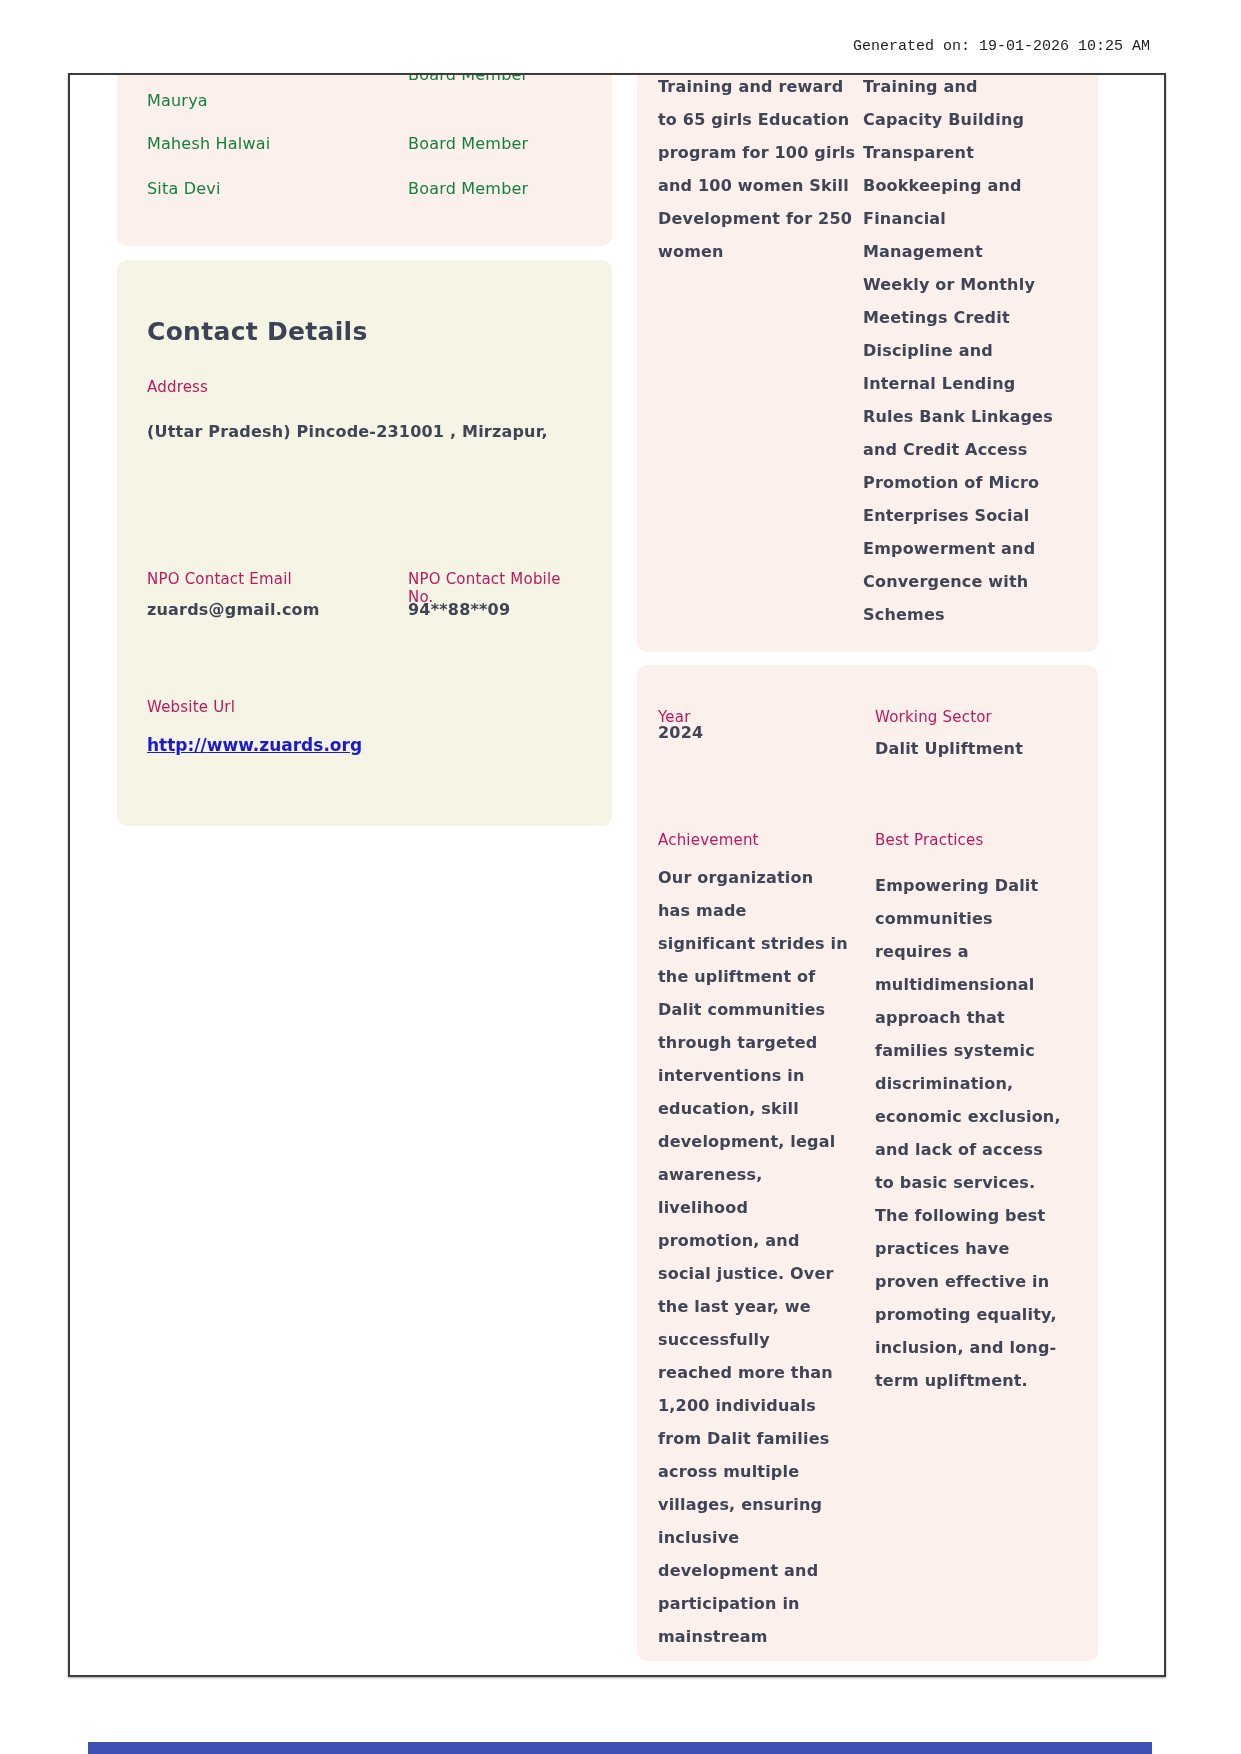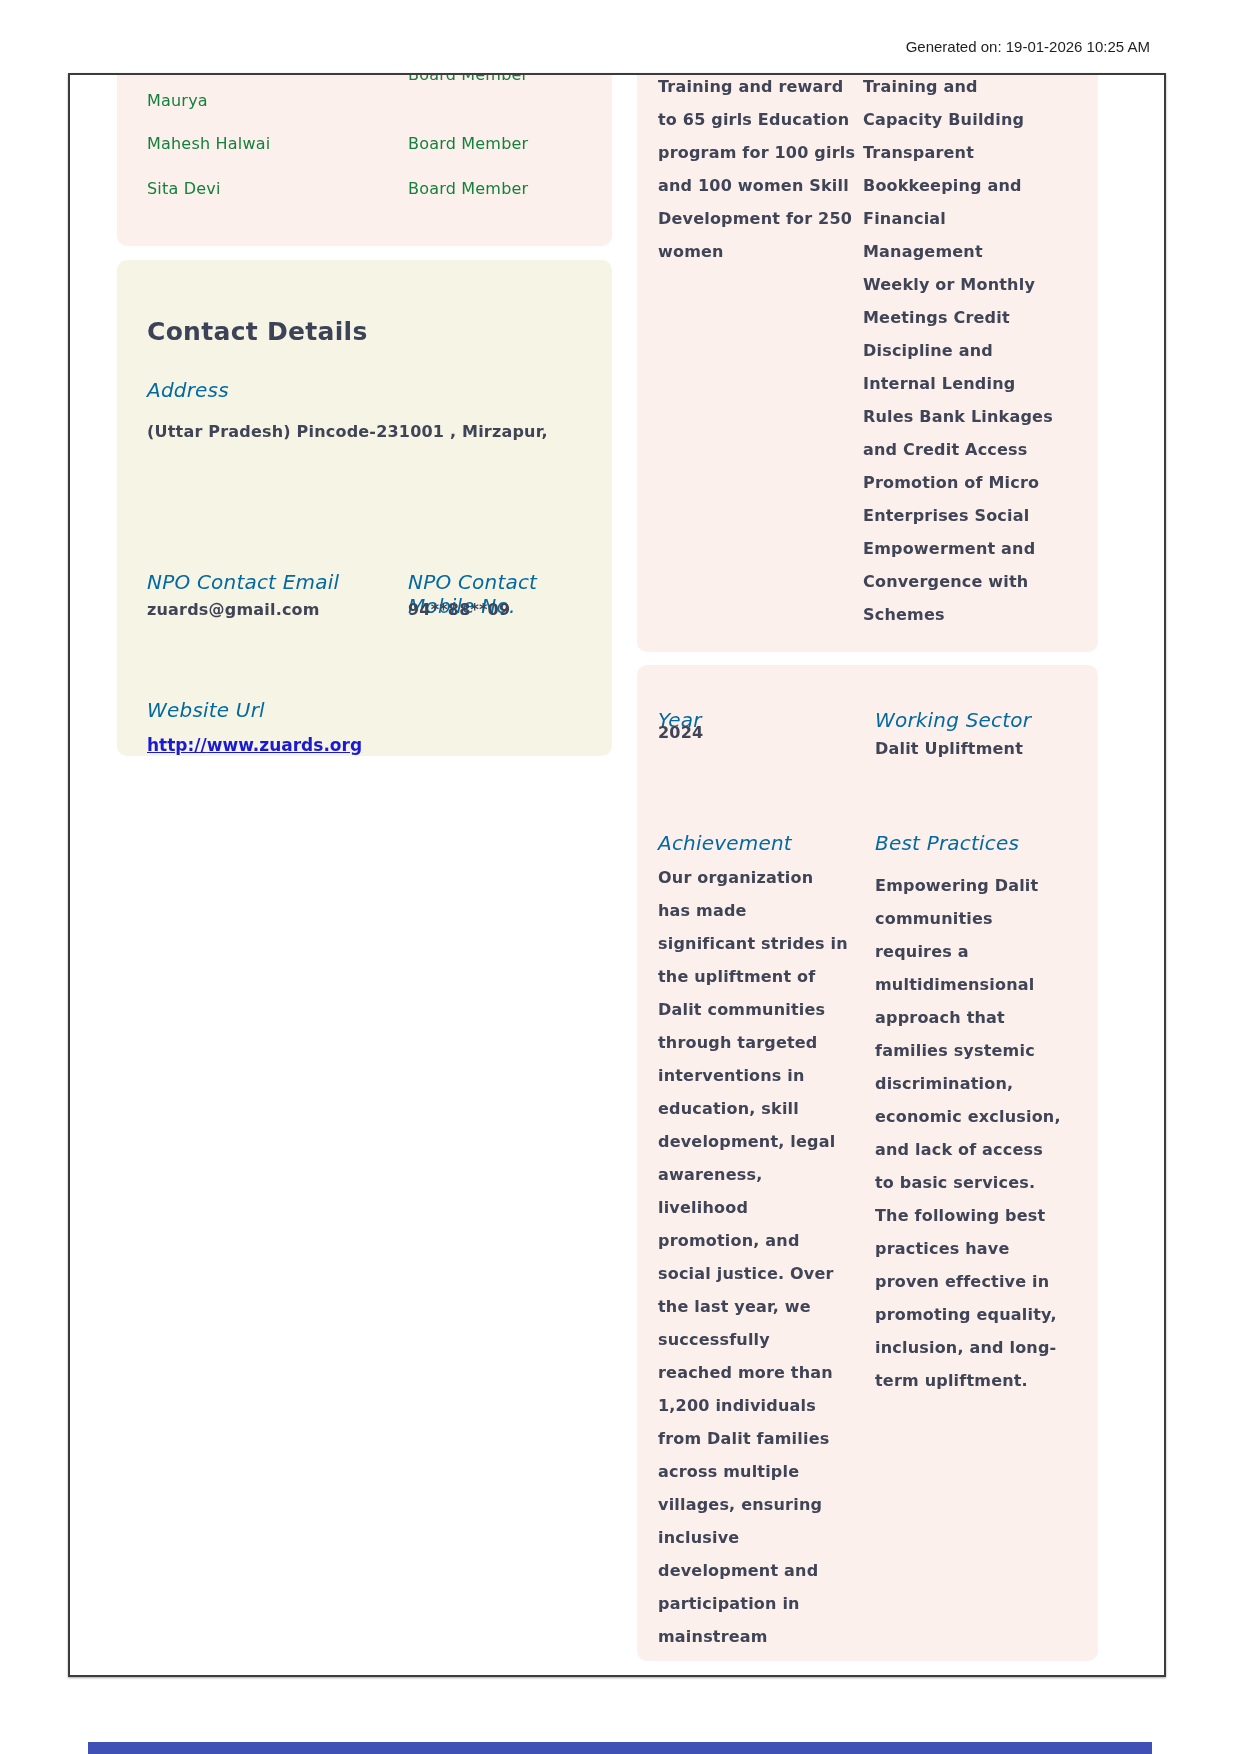--- a/index.html
+++ b/index.html
@@ -9,7 +9,7 @@
   }
   .generated{
     position:absolute;top:38px;right:91px;
-    font-family:Liberation Sans, sans-serif;font-size:15px;color:#1f1f1f;
+    font-family:Liberation Mono, monospace;font-size:15px;color:#1f1f1f;
   }
   .sheet{
     position:absolute;left:68px;top:73px;width:1098px;height:1604px;

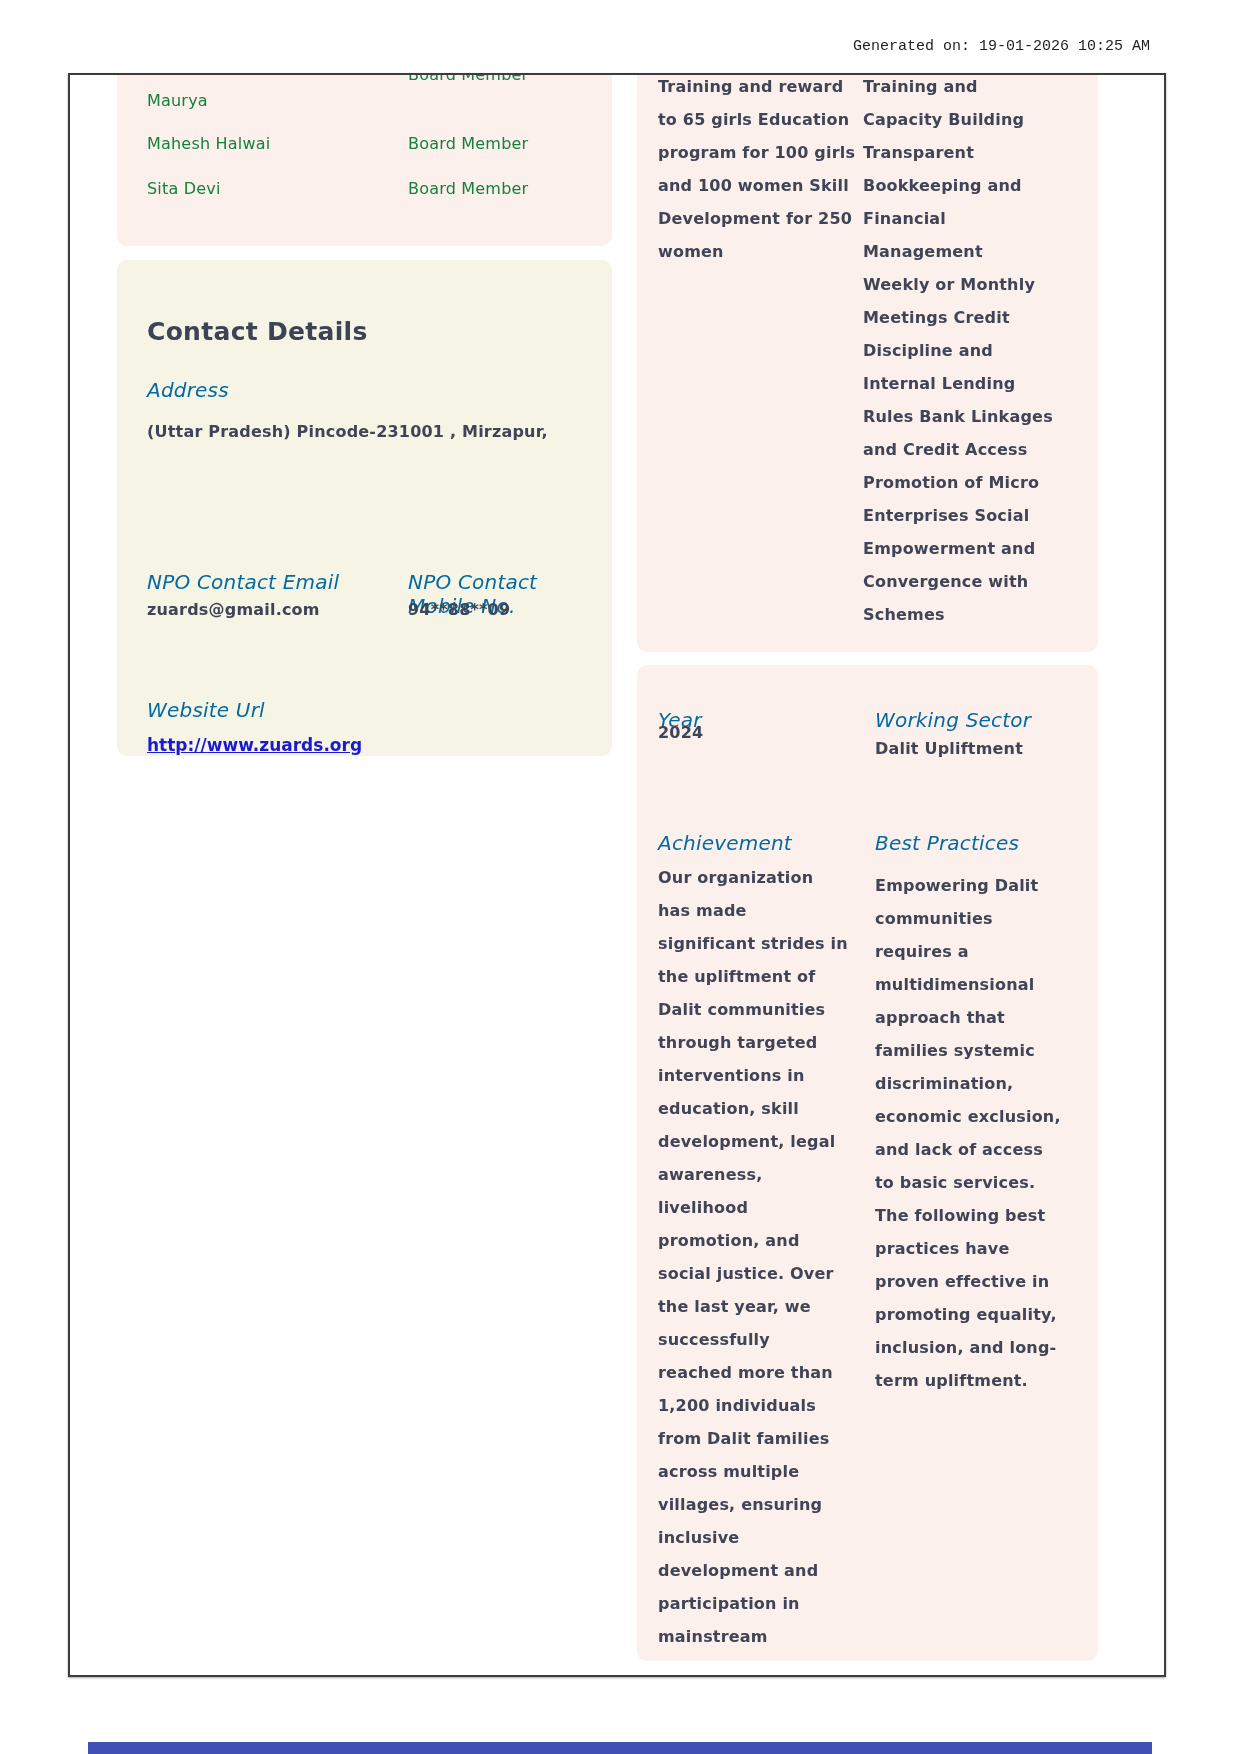--- a/index.html
+++ b/index.html
@@ -31,7 +31,7 @@
   .brow:nth-child(1) .brole{top:-26px;}
 
   
-  .contact{left:47px;top:185px;width:495px;height:496px;}
+  .contact{left:47px;top:185px;width:495px;height:566px;}
   .contact .inner{position:absolute;left:30px;top:0;width:435px;}
   .c-title{position:absolute;top:36px;font-size:25px;font-weight:700;color:#3d4357;letter-spacing:.3px;}
   .label{font-size:20px;color:#0369a1;letter-spacing:.2px;font-style:italic;}

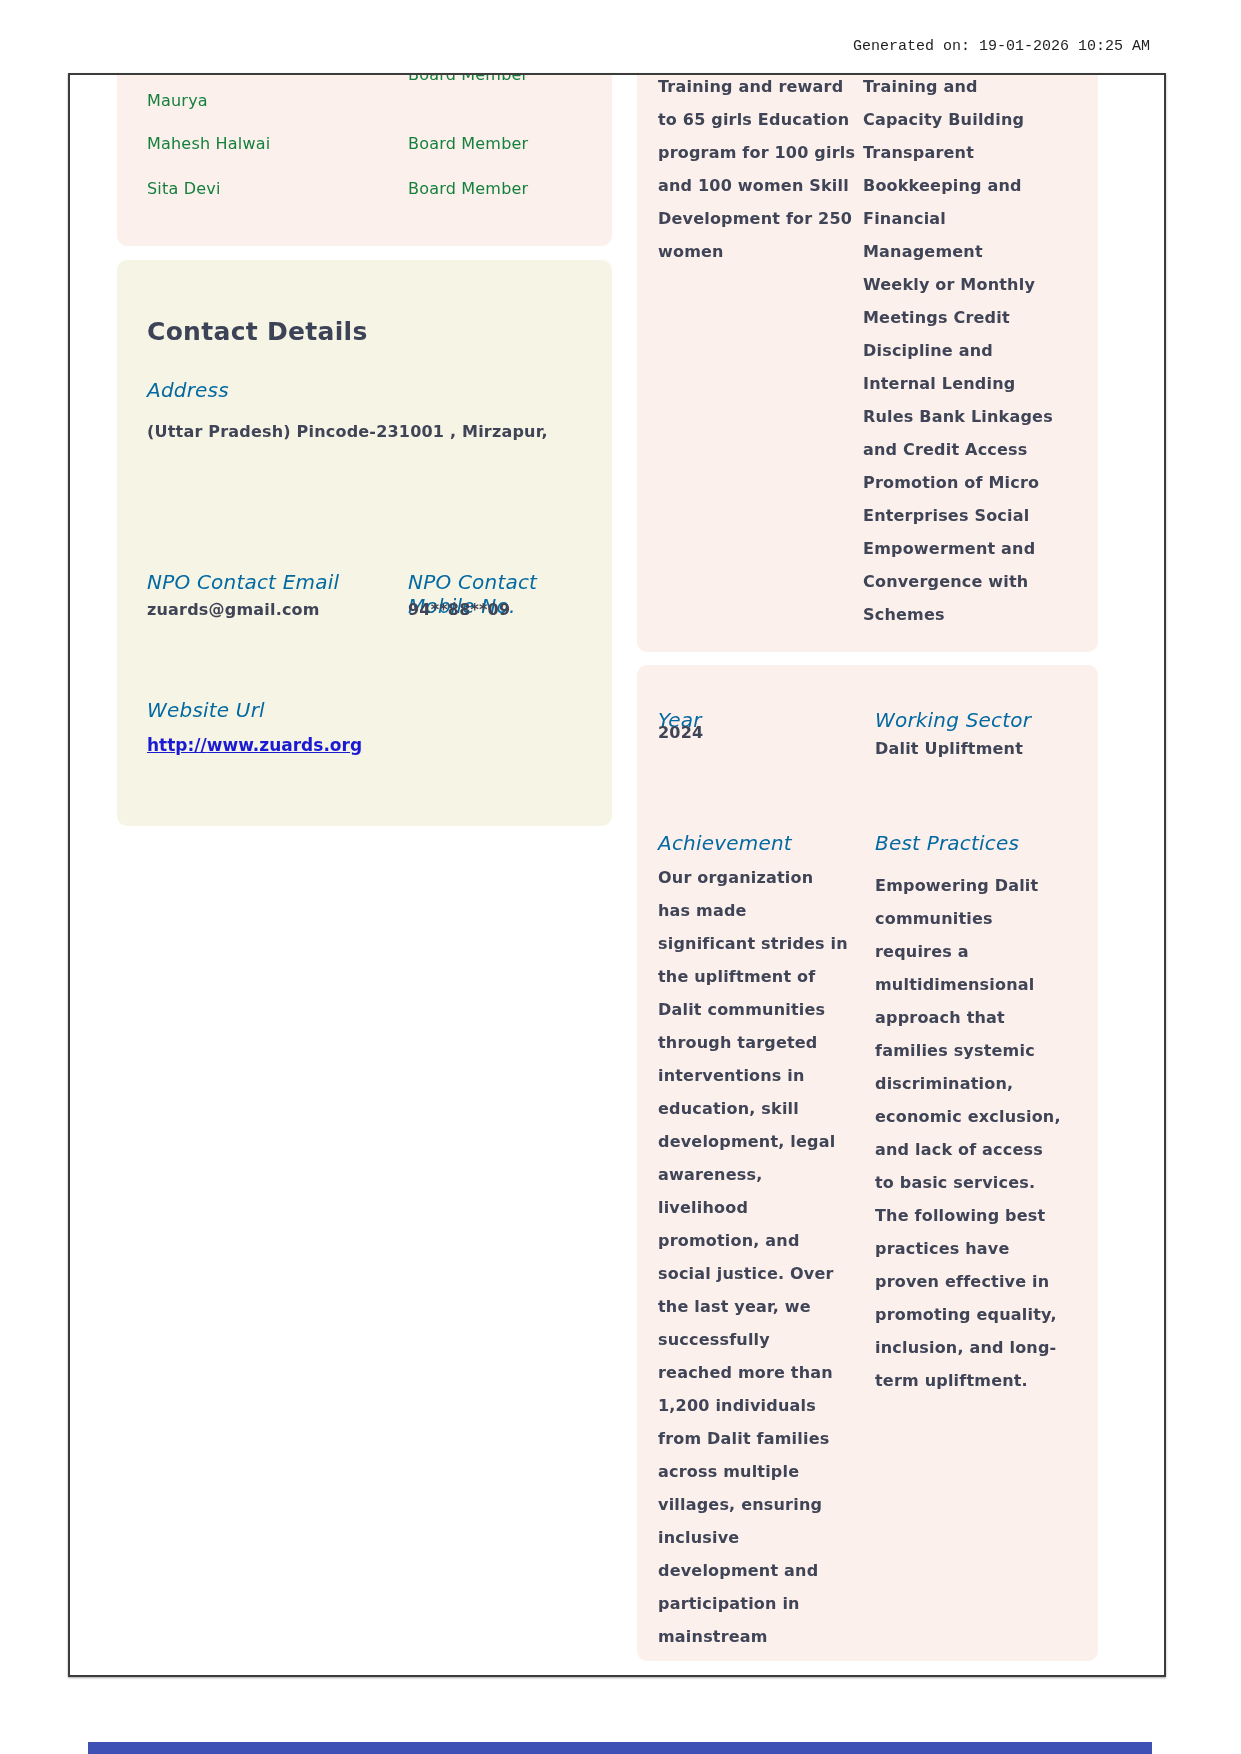--- a/index.html
+++ b/index.html
@@ -34,7 +34,7 @@
   .contact{left:47px;top:185px;width:495px;height:566px;}
   .contact .inner{position:absolute;left:30px;top:0;width:435px;}
   .c-title{position:absolute;top:36px;font-size:25px;font-weight:700;color:#3d4357;letter-spacing:.3px;}
-  .label{font-size:20px;color:#0369a1;letter-spacing:.2px;font-style:italic;}
+  .label{font-size:15px;color:#be185d;letter-spacing:.2px;}
   .value{font-size:16px;font-weight:700;color:#3f4456;letter-spacing:.2px;}
   .addr-label{position:absolute;top:118px;}
   .addr-lines{position:absolute;top:156px;}

